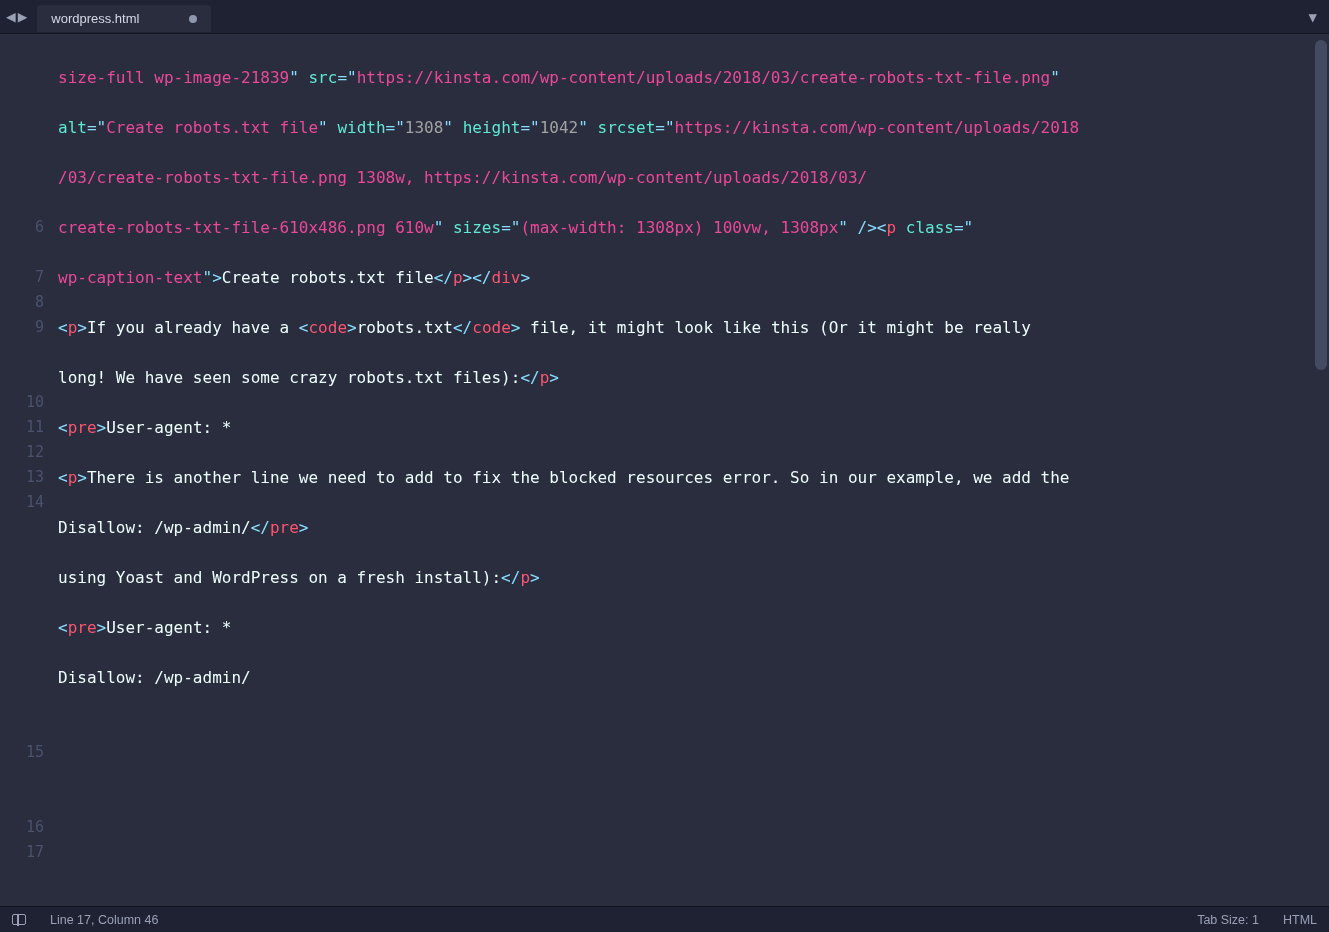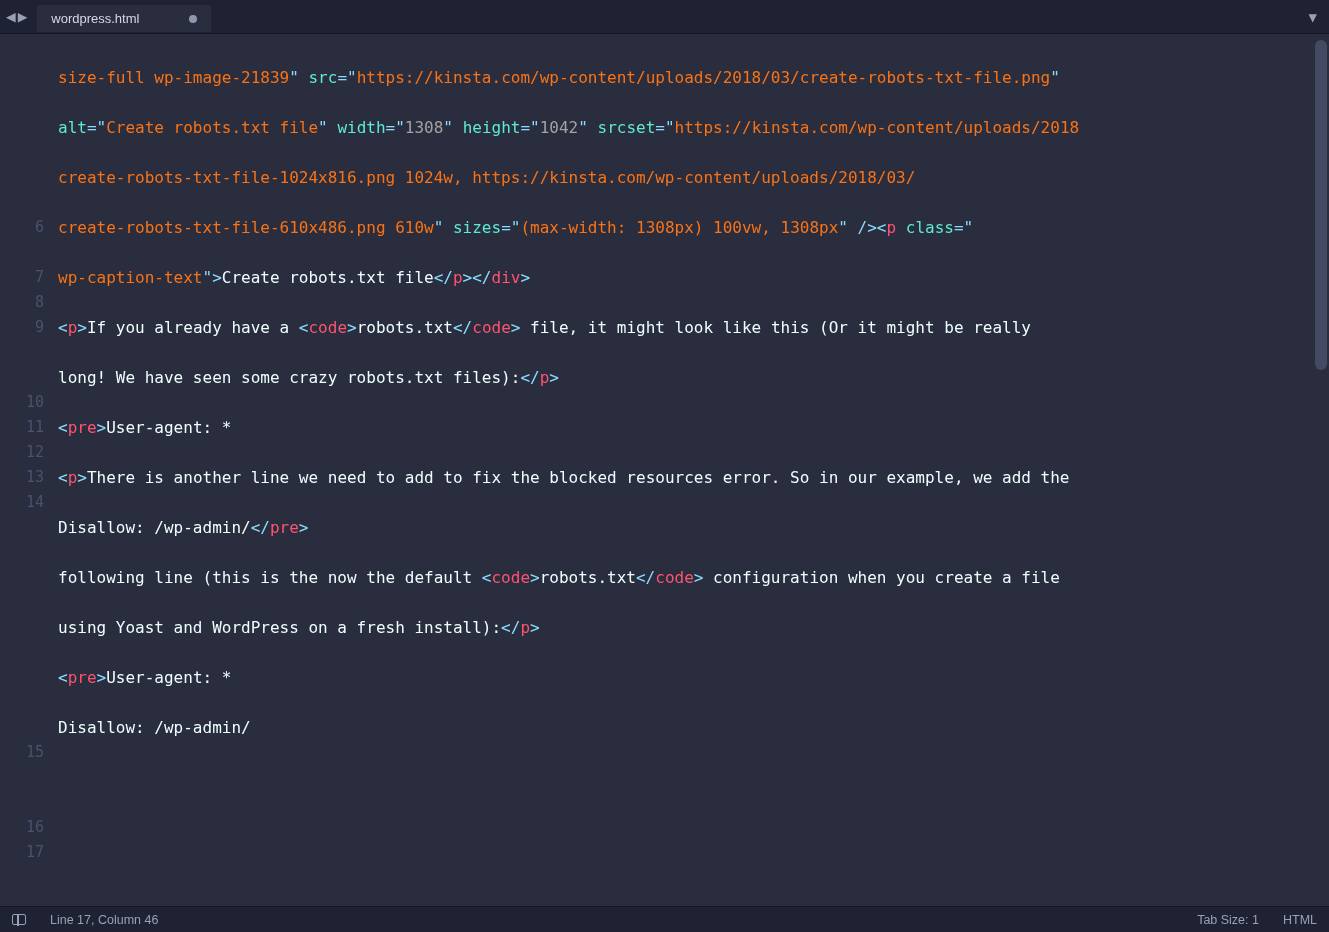--- a/index.html
+++ b/index.html
@@ -106,7 +106,7 @@
   .tag   { color: #ff5370; }     
   .attr  { color: #5eead4; }     
   .punc  { color: #89ddff; }     
-  .str   { color: #f97316; }     
+  .str   { color: #ec4899; }     
   .num   { color: #a3a3a3; }     
   .txt   { color: #eeffff; }
 </style>

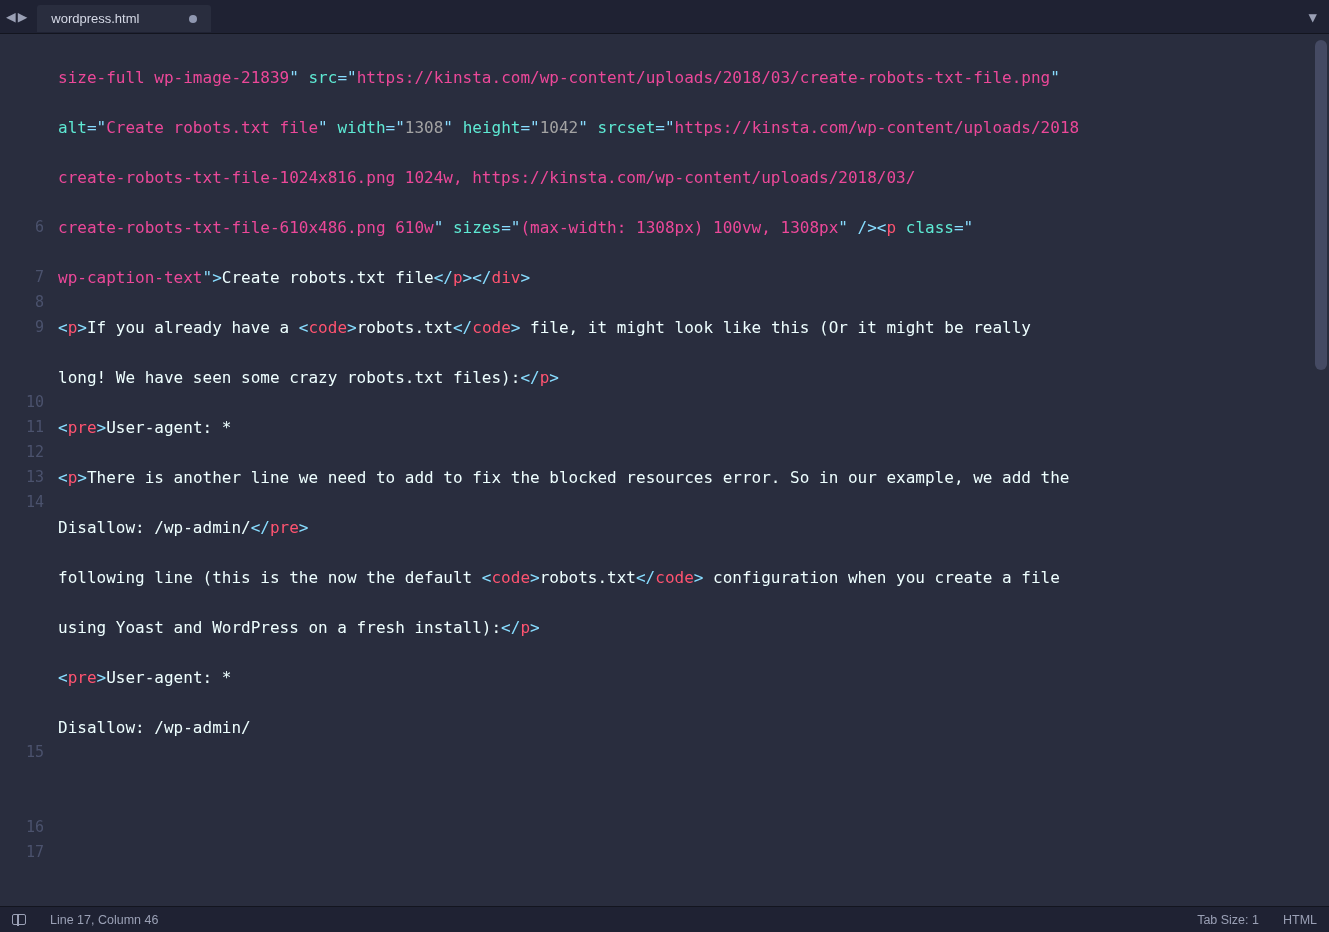--- a/index.html
+++ b/index.html
@@ -168,6 +168,7 @@
     <div class="code">
 <span class="row"><span class="str">size-full wp-image-21839</span><span class="punc">"</span><span class="txt"> </span><span class="attr">src</span><span class="punc">="</span><span class="str">https://kinsta.com/wp-content/uploads/2018/03/create-robots-txt-file.png</span><span class="punc">"</span></span>
 <span class="row"><span class="attr">alt</span><span class="punc">="</span><span class="str">Create robots.txt file</span><span class="punc">"</span><span class="txt"> </span><span class="attr">width</span><span class="punc">="</span><span class="num">1308</span><span class="punc">"</span><span class="txt"> </span><span class="attr">height</span><span class="punc">="</span><span class="num">1042</span><span class="punc">"</span><span class="txt"> </span><span class="attr">srcset</span><span class="punc">="</span><span class="str">https://kinsta.com/wp-content/uploads/2018</span></span>
+<span class="row"><span class="str">/03/create-robots-txt-file.png 1308w, https://kinsta.com/wp-content/uploads/2018/03/</span></span>
 <span class="row"><span class="str">create-robots-txt-file-1024x816.png 1024w, https://kinsta.com/wp-content/uploads/2018/03/</span></span>
 <span class="row"><span class="str">create-robots-txt-file-610x486.png 610w</span><span class="punc">"</span><span class="txt"> </span><span class="attr">sizes</span><span class="punc">="</span><span class="str">(max-width: 1308px) 100vw, 1308px</span><span class="punc">"</span><span class="txt"> </span><span class="punc">/&gt;&lt;</span><span class="tag">p</span><span class="txt"> </span><span class="attr">class</span><span class="punc">="</span></span>
 <span class="row"><span class="str">wp-caption-text</span><span class="punc">"&gt;</span><span class="txt">Create robots.txt file</span><span class="punc">&lt;/</span><span class="tag">p</span><span class="punc">&gt;&lt;/</span><span class="tag">div</span><span class="punc">&gt;</span></span>

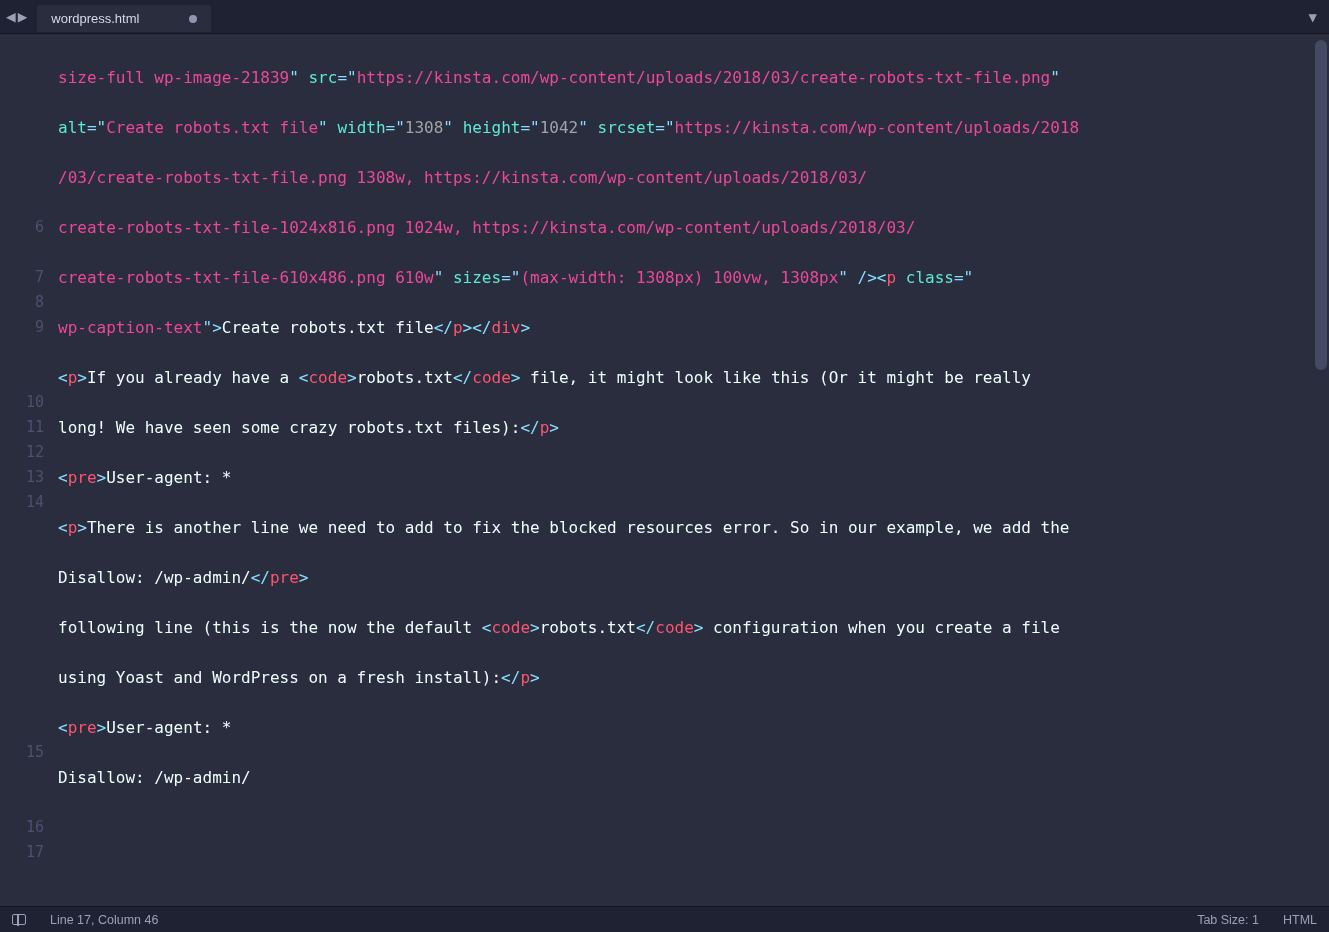--- a/index.html
+++ b/index.html
@@ -169,7 +169,6 @@
 <span class="row"><span class="str">size-full wp-image-21839</span><span class="punc">"</span><span class="txt"> </span><span class="attr">src</span><span class="punc">="</span><span class="str">https://kinsta.com/wp-content/uploads/2018/03/create-robots-txt-file.png</span><span class="punc">"</span></span>
 <span class="row"><span class="attr">alt</span><span class="punc">="</span><span class="str">Create robots.txt file</span><span class="punc">"</span><span class="txt"> </span><span class="attr">width</span><span class="punc">="</span><span class="num">1308</span><span class="punc">"</span><span class="txt"> </span><span class="attr">height</span><span class="punc">="</span><span class="num">1042</span><span class="punc">"</span><span class="txt"> </span><span class="attr">srcset</span><span class="punc">="</span><span class="str">https://kinsta.com/wp-content/uploads/2018</span></span>
 <span class="row"><span class="str">/03/create-robots-txt-file.png 1308w, https://kinsta.com/wp-content/uploads/2018/03/</span></span>
-<span class="row"><span class="str">create-robots-txt-file-1024x816.png 1024w, https://kinsta.com/wp-content/uploads/2018/03/</span></span>
 <span class="row"><span class="str">create-robots-txt-file-610x486.png 610w</span><span class="punc">"</span><span class="txt"> </span><span class="attr">sizes</span><span class="punc">="</span><span class="str">(max-width: 1308px) 100vw, 1308px</span><span class="punc">"</span><span class="txt"> </span><span class="punc">/&gt;&lt;</span><span class="tag">p</span><span class="txt"> </span><span class="attr">class</span><span class="punc">="</span></span>
 <span class="row"><span class="str">wp-caption-text</span><span class="punc">"&gt;</span><span class="txt">Create robots.txt file</span><span class="punc">&lt;/</span><span class="tag">p</span><span class="punc">&gt;&lt;/</span><span class="tag">div</span><span class="punc">&gt;</span></span>
 <span class="row"><span class="punc">&lt;</span><span class="tag">p</span><span class="punc">&gt;</span><span class="txt">If you already have a </span><span class="punc">&lt;</span><span class="tag">code</span><span class="punc">&gt;</span><span class="txt">robots.txt</span><span class="punc">&lt;/</span><span class="tag">code</span><span class="punc">&gt;</span><span class="txt"> file, it might look like this (Or it might be really </span></span>

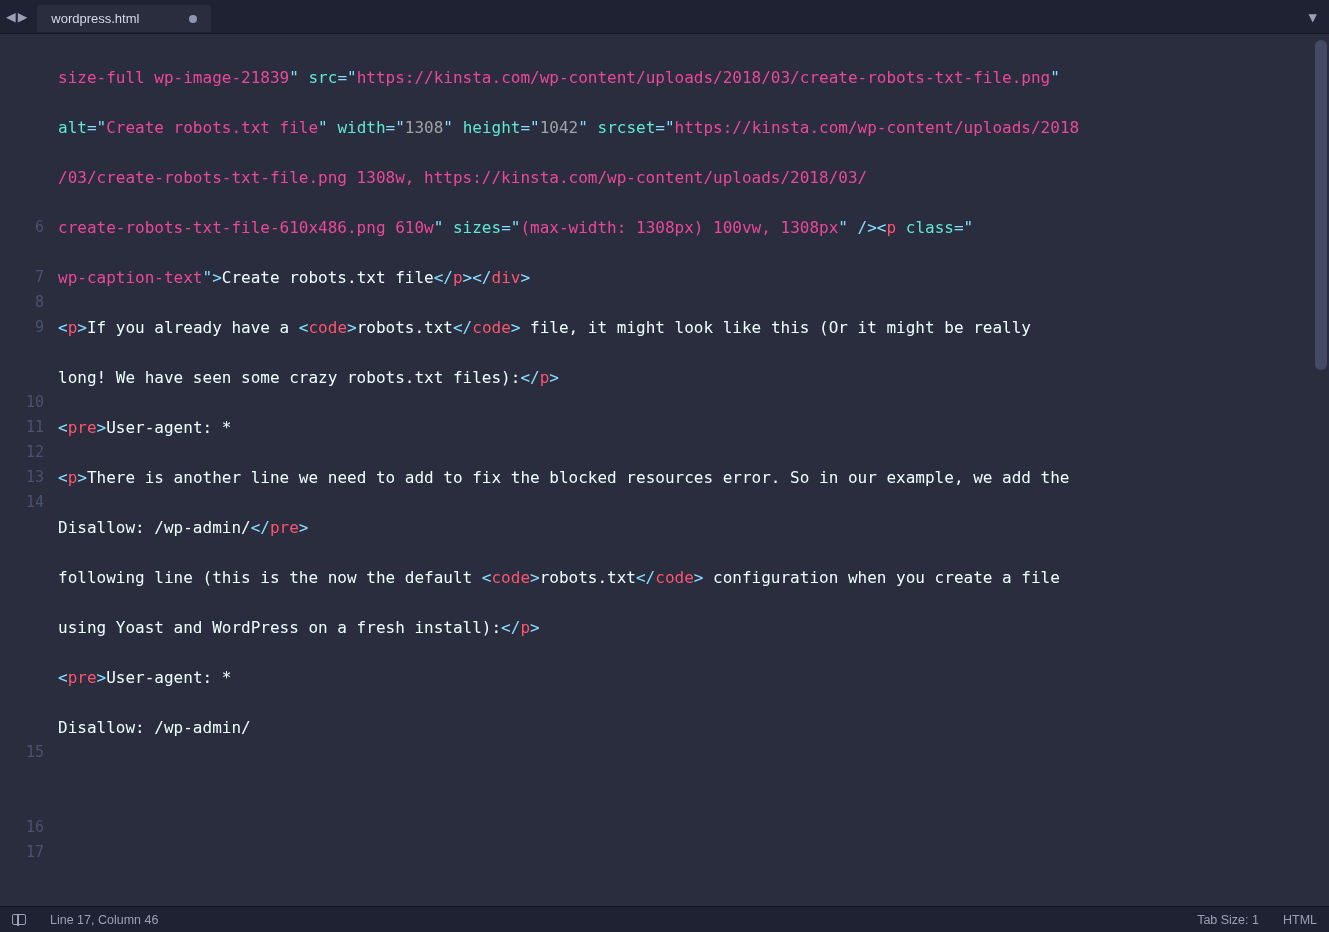--- a/index.html
+++ b/index.html
@@ -176,7 +176,6 @@
 <span class="row"><span class="punc">&lt;</span><span class="tag">pre</span><span class="punc">&gt;</span><span class="txt">User-agent: *</span></span>
 <span class="row"><span class="punc">&lt;</span><span class="tag">p</span><span class="punc">&gt;</span><span class="txt">There is another line we need to add to fix the blocked resources error. So in our example, we add the </span></span>
 <span class="row"><span class="txt">Disallow: /wp-admin/</span><span class="punc">&lt;/</span><span class="tag">pre</span><span class="punc">&gt;</span></span>
-<span class="row"><span class="txt">following line (this is the now the default </span><span class="punc">&lt;</span><span class="tag">code</span><span class="punc">&gt;</span><span class="txt">robots.txt</span><span class="punc">&lt;/</span><span class="tag">code</span><span class="punc">&gt;</span><span class="txt"> configuration when you create a file </span></span>
 <span class="row"><span class="txt">using Yoast and WordPress on a fresh install):</span><span class="punc">&lt;/</span><span class="tag">p</span><span class="punc">&gt;</span></span>
 <span class="row"><span class="punc">&lt;</span><span class="tag">pre</span><span class="punc">&gt;</span><span class="txt">User-agent: *</span></span>
 <span class="row"><span class="txt">Disallow: /wp-admin/</span></span>

